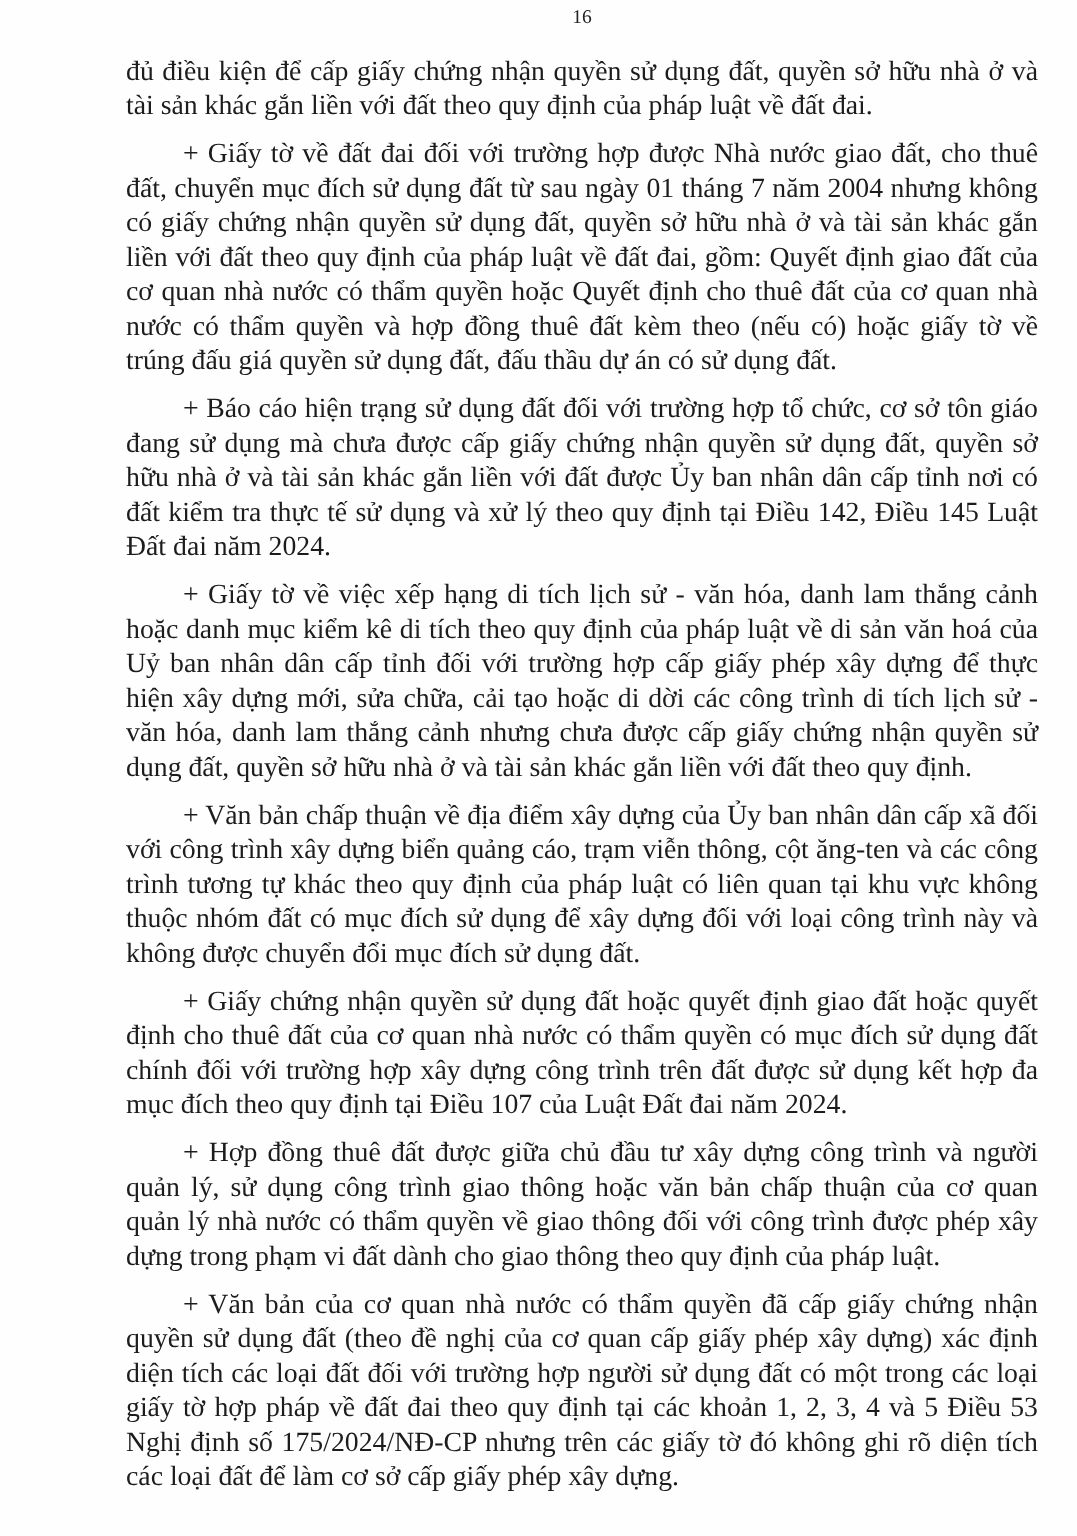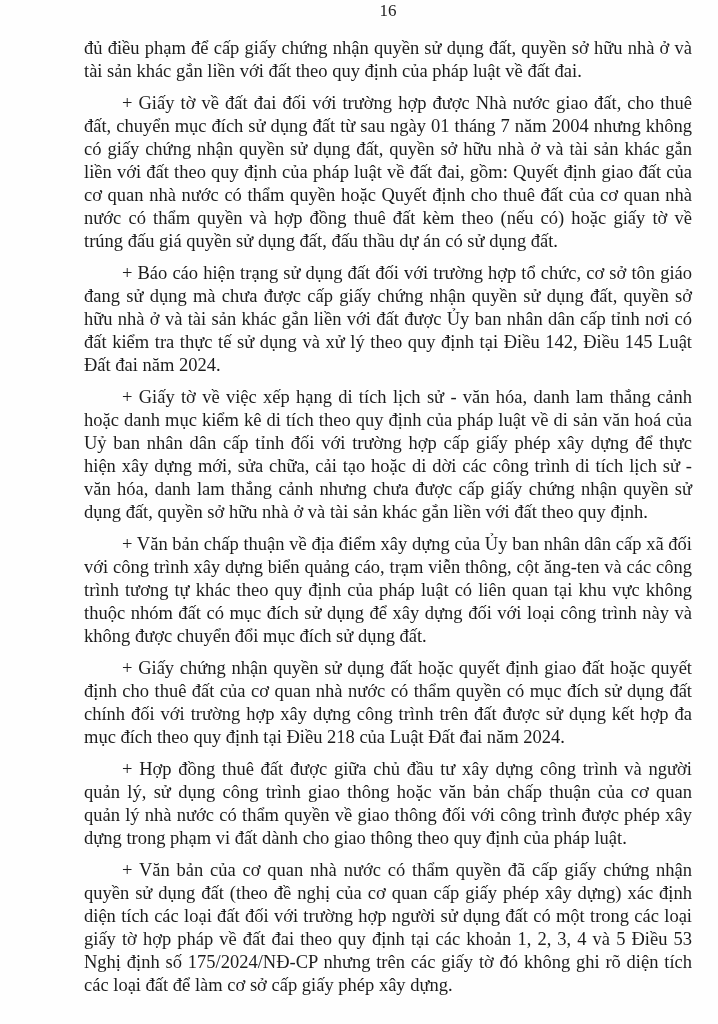--- a/index.html
+++ b/index.html
@@ -20,7 +20,7 @@
   }
   .page-number {
     text-align: center;
-    font-size: 17px;
+    font-size: 13px;
     line-height: 18px;
     margin-bottom: 17px;
     color: #222222;

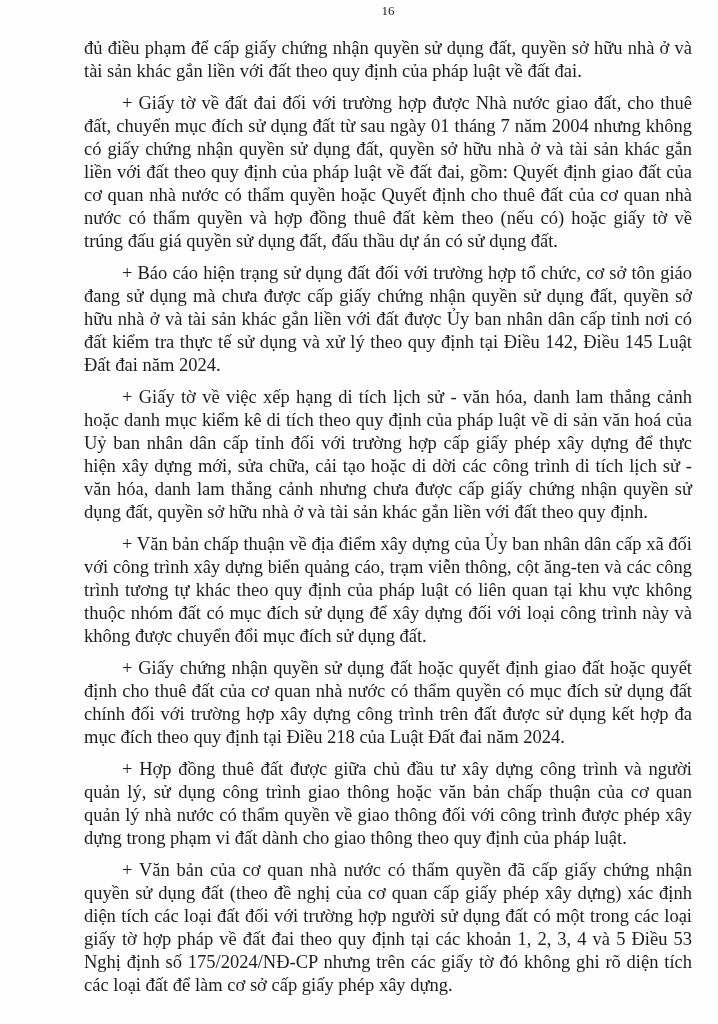--- a/index.html
+++ b/index.html
@@ -44,7 +44,7 @@
 <div class="page">
   <div class="page-number">16</div>
   <div class="doc-body">
-      <p class="para">đủ điều phạm để cấp giấy chứng nhận quyền sử dụng đất, quyền sở hữu nhà ở và tài sản khác gắn liền với đất theo quy định của pháp luật về đất đai.</p>
+      <p class="para">đủ điều kiện để cấp giấy chứng nhận quyền sử dụng đất, quyền sở hữu nhà ở và tài sản khác gắn liền với đất theo quy định của pháp luật về đất đai.</p>
       <p class="para indent">+ Giấy tờ về đất đai đối với trường hợp được Nhà nước giao đất, cho thuê đất, chuyển mục đích sử dụng đất từ sau ngày 01 tháng 7 năm 2004 nhưng không có giấy chứng nhận quyền sử dụng đất, quyền sở hữu nhà ở và tài sản khác gắn liền với đất theo quy định của pháp luật về đất đai, gồm: Quyết định giao đất của cơ quan nhà nước có thẩm quyền hoặc Quyết định cho thuê đất của cơ quan nhà nước có thẩm quyền và hợp đồng thuê đất kèm theo (nếu có) hoặc giấy tờ về trúng đấu giá quyền sử dụng đất, đấu thầu dự án có sử dụng đất.</p>
       <p class="para indent">+ Báo cáo hiện trạng sử dụng đất đối với trường hợp tổ chức, cơ sở tôn giáo đang sử dụng mà chưa được cấp giấy chứng nhận quyền sử dụng đất, quyền sở hữu nhà ở và tài sản khác gắn liền với đất được Ủy ban nhân dân cấp tỉnh nơi có đất kiểm tra thực tế sử dụng và xử lý theo quy định tại Điều 142, Điều 145 Luật Đất đai năm 2024.</p>
       <p class="para indent">+ Giấy tờ về việc xếp hạng di tích lịch sử - văn hóa, danh lam thắng cảnh hoặc danh mục kiểm kê di tích theo quy định của pháp luật về di sản văn hoá của Uỷ ban nhân dân cấp tỉnh đối với trường hợp cấp giấy phép xây dựng để thực hiện xây dựng mới, sửa chữa, cải tạo hoặc di dời các công trình di tích lịch sử - văn hóa, danh lam thắng cảnh nhưng chưa được cấp giấy chứng nhận quyền sử dụng đất, quyền sở hữu nhà ở và tài sản khác gắn liền với đất theo quy định.</p>

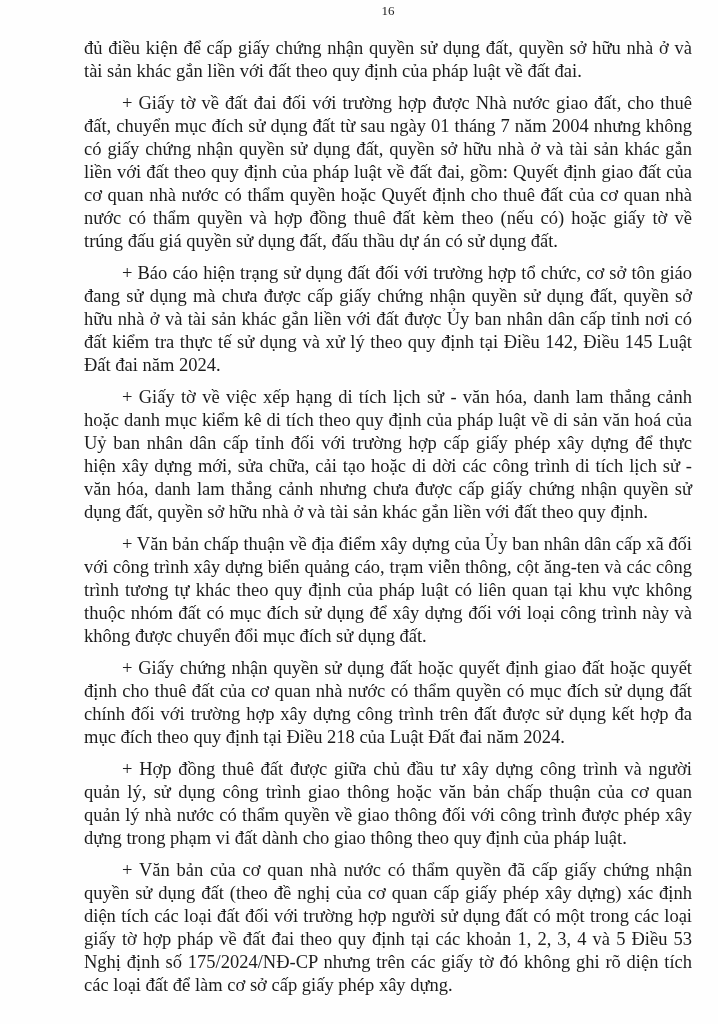--- a/index.html
+++ b/index.html
@@ -49,7 +49,7 @@
       <p class="para indent">+ Báo cáo hiện trạng sử dụng đất đối với trường hợp tổ chức, cơ sở tôn giáo đang sử dụng mà chưa được cấp giấy chứng nhận quyền sử dụng đất, quyền sở hữu nhà ở và tài sản khác gắn liền với đất được Ủy ban nhân dân cấp tỉnh nơi có đất kiểm tra thực tế sử dụng và xử lý theo quy định tại Điều 142, Điều 145 Luật Đất đai năm 2024.</p>
       <p class="para indent">+ Giấy tờ về việc xếp hạng di tích lịch sử - văn hóa, danh lam thắng cảnh hoặc danh mục kiểm kê di tích theo quy định của pháp luật về di sản văn hoá của Uỷ ban nhân dân cấp tỉnh đối với trường hợp cấp giấy phép xây dựng để thực hiện xây dựng mới, sửa chữa, cải tạo hoặc di dời các công trình di tích lịch sử - văn hóa, danh lam thắng cảnh nhưng chưa được cấp giấy chứng nhận quyền sử dụng đất, quyền sở hữu nhà ở và tài sản khác gắn liền với đất theo quy định.</p>
       <p class="para indent">+ Văn bản chấp thuận về địa điểm xây dựng của Ủy ban nhân dân cấp xã đối với công trình xây dựng biển quảng cáo, trạm viễn thông, cột ăng-ten và các công trình tương tự khác theo quy định của pháp luật có liên quan tại khu vực không thuộc nhóm đất có mục đích sử dụng để xây dựng đối với loại công trình này và không được chuyển đổi mục đích sử dụng đất.</p>
-      <p class="para indent">+ Giấy chứng nhận quyền sử dụng đất hoặc quyết định giao đất hoặc quyết định cho thuê đất của cơ quan nhà nước có thẩm quyền có mục đích sử dụng đất chính đối với trường hợp xây dựng công trình trên đất được sử dụng kết hợp đa mục đích theo quy định tại Điều 218 của Luật Đất đai năm 2024.</p>
+      <p class="para indent">+ Giấy chứng nhận quyền sử dụng đất hoặc quyết định giao đất hoặc quyết định cho thuê đất của cơ quan nhà nước có thẩm quyền có mục đích sử dụng đất chính đối với trường hợp xây dựng công trình trên đất được sử dụng kết hợp đa mục đích theo quy định tại Điều 107 của Luật Đất đai năm 2024.</p>
       <p class="para indent">+ Hợp đồng thuê đất được giữa chủ đầu tư xây dựng công trình và người quản lý, sử dụng công trình giao thông hoặc văn bản chấp thuận của cơ quan quản lý nhà nước có thẩm quyền về giao thông đối với công trình được phép xây dựng trong phạm vi đất dành cho giao thông theo quy định của pháp luật.</p>
       <p class="para indent">+ Văn bản của cơ quan nhà nước có thẩm quyền đã cấp giấy chứng nhận quyền sử dụng đất (theo đề nghị của cơ quan cấp giấy phép xây dựng) xác định diện tích các loại đất đối với trường hợp người sử dụng đất có một trong các loại giấy tờ hợp pháp về đất đai theo quy định tại các khoản 1, 2, 3, 4 và 5 Điều 53 Nghị định số 175/2024/NĐ-CP nhưng trên các giấy tờ đó không ghi rõ diện tích các loại đất để làm cơ sở cấp giấy phép xây dựng.</p>
     </div>

